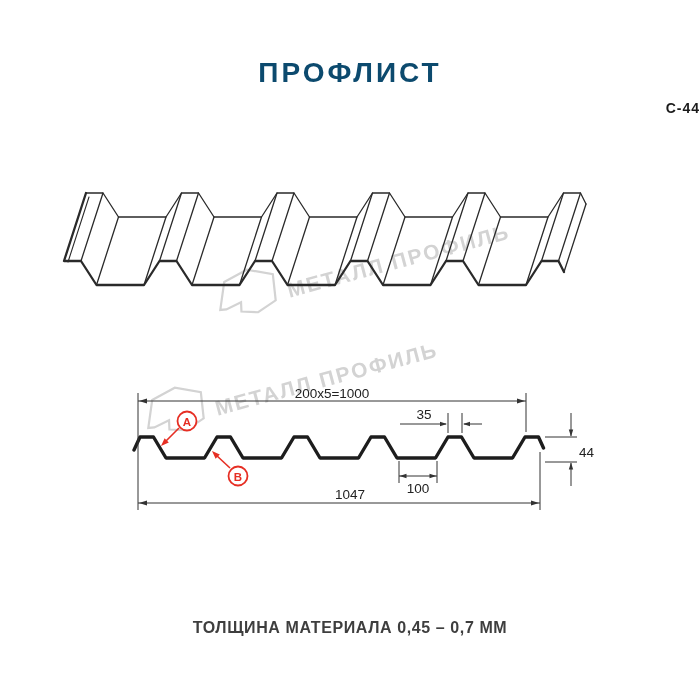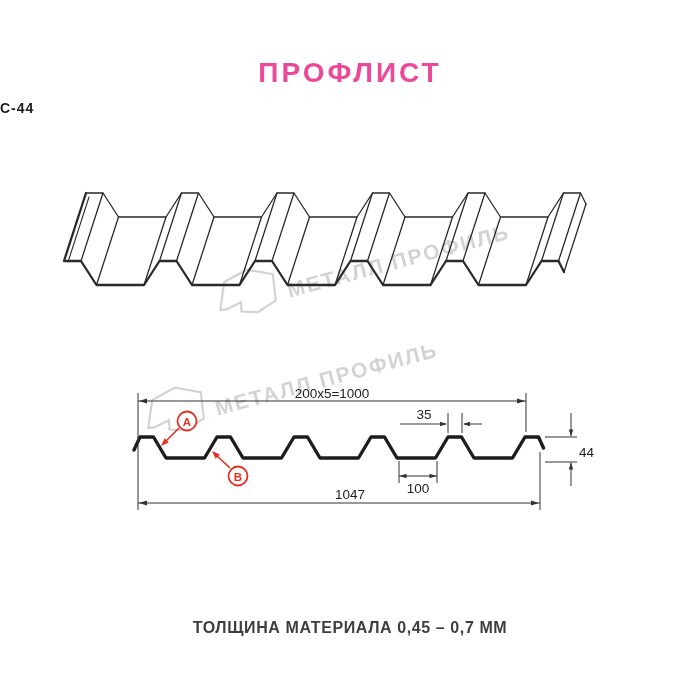--- a/index.html
+++ b/index.html
@@ -6,7 +6,7 @@
   .stage{position:relative;width:700px;height:700px;background:#fff;overflow:hidden;
          font-family:"Liberation Sans", sans-serif;}
   .title{position:absolute;left:0;top:57px;width:700px;text-align:center;
-         font-size:28px;font-weight:800;letter-spacing:3px;color:#ec4899;}
+         font-size:28px;font-weight:800;letter-spacing:3px;color:#0c4a6e;}
   .subtitle{position:absolute;left:0;top:100px;width:700px;text-align:left;
          font-size:14px;font-weight:700;letter-spacing:1px;color:#1b1b1b;}
   .footer{position:absolute;left:0;top:619px;width:700px;text-align:center;

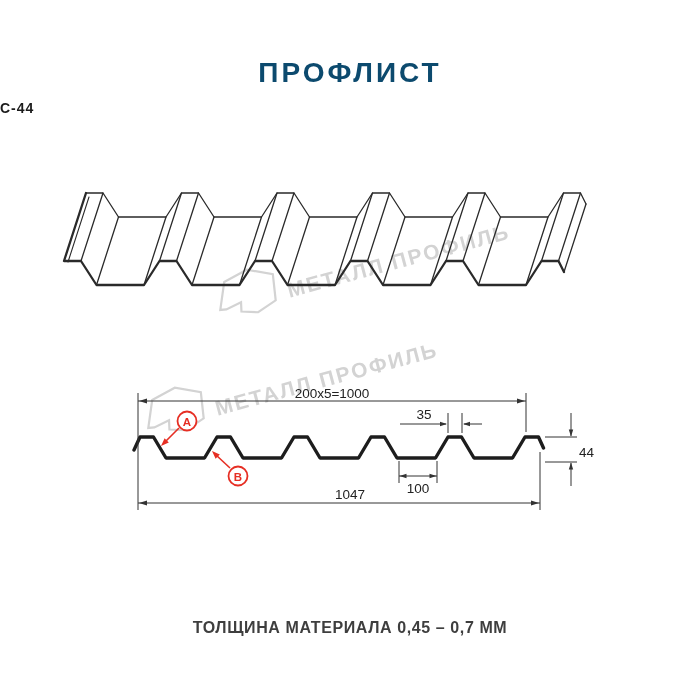--- a/index.html
+++ b/index.html
@@ -7,7 +7,7 @@
          font-family:"Liberation Sans", sans-serif;}
   .title{position:absolute;left:0;top:57px;width:700px;text-align:center;
          font-size:28px;font-weight:800;letter-spacing:3px;color:#0c4a6e;}
-  .subtitle{position:absolute;left:0;top:100px;width:700px;text-align:left;
+  .subtitle{position:absolute;left:0;top:100px;width:700px;text-align:right;
          font-size:14px;font-weight:700;letter-spacing:1px;color:#1b1b1b;}
   .footer{position:absolute;left:0;top:619px;width:700px;text-align:center;
          font-size:16px;font-weight:700;letter-spacing:0.6px;color:#3e3e3e;}

